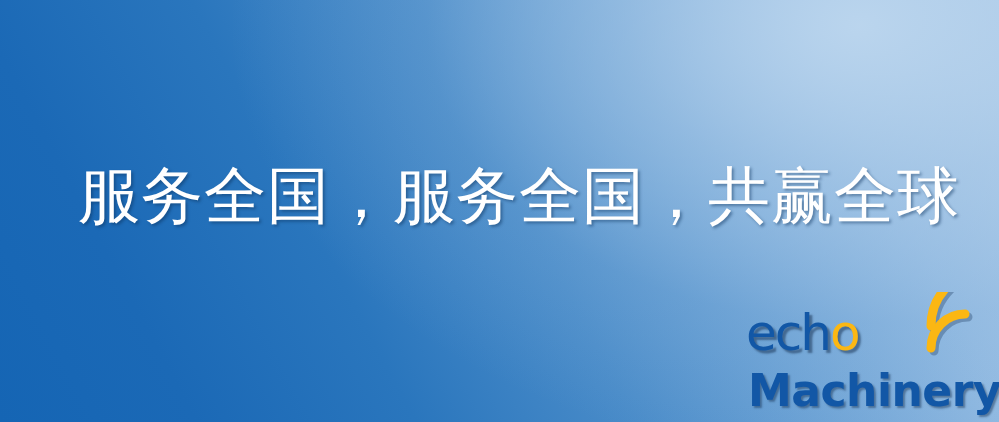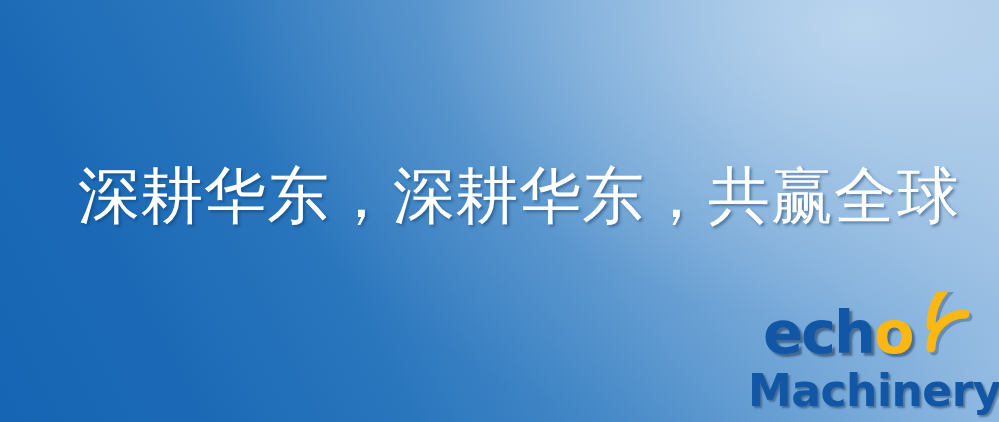--- a/index.html
+++ b/index.html
@@ -118,7 +118,7 @@
 
 <div id="banner">
 
-  <div id="headline">深耕华东，深耕华东，共赢全球</div>
+  <div id="headline">服务全国，服务全国，共赢全球</div>
 
 
   <div id="logo">

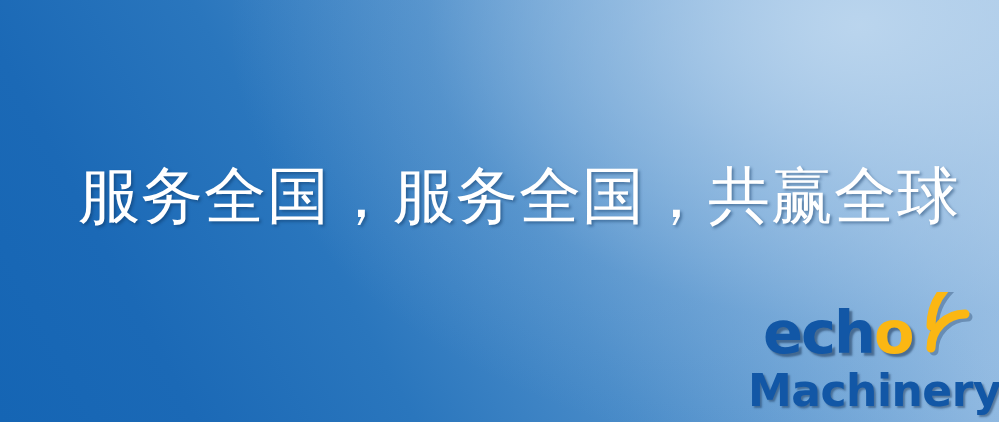--- a/index.html
+++ b/index.html
@@ -76,13 +76,13 @@
 
   #logo-wordmark {
     position: absolute;
-    left: 21px;
+    left: 4px;
     top: 0px;
     height: 74px;
     line-height: 74px;
     font-family: "DejaVu Sans", "Liberation Sans", sans-serif;
-    font-size: 59px;
-    font-weight: 700;
+    font-size: 50px;
+    font-weight: 400;
     letter-spacing: -2px;
     white-space: nowrap;
     text-shadow: 3px 3px 2px rgba(18,42,74,0.5);

